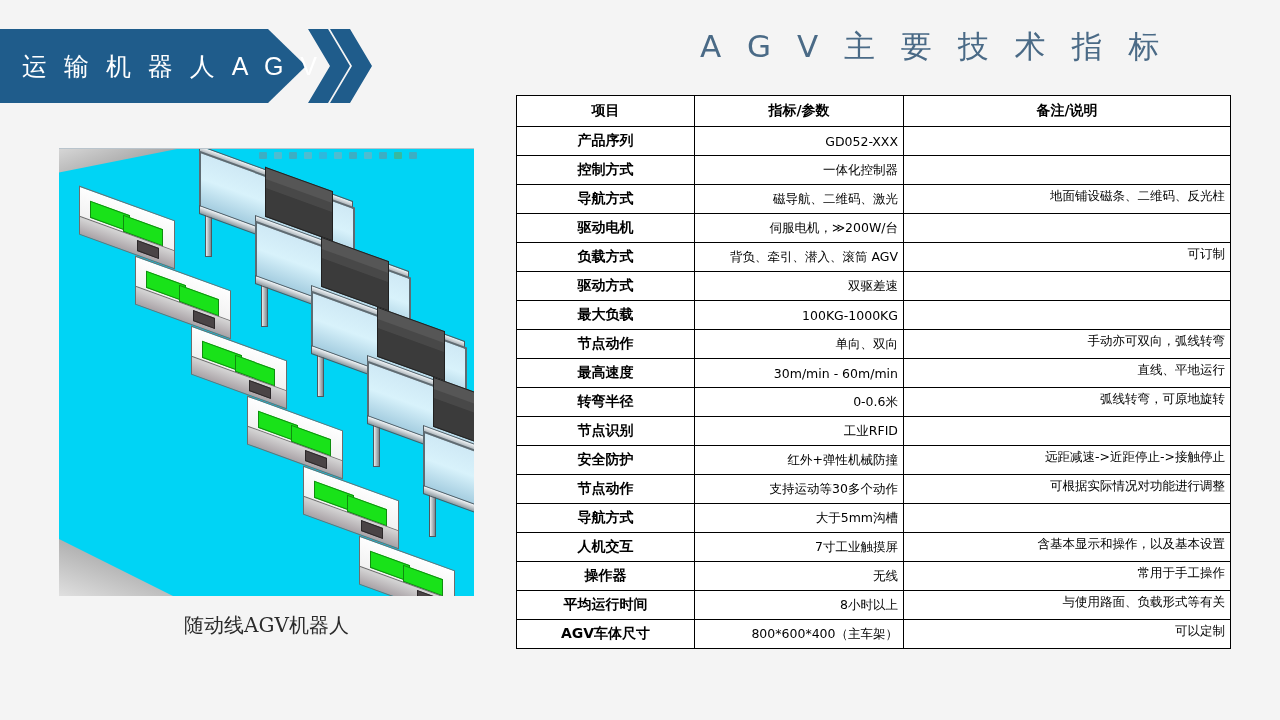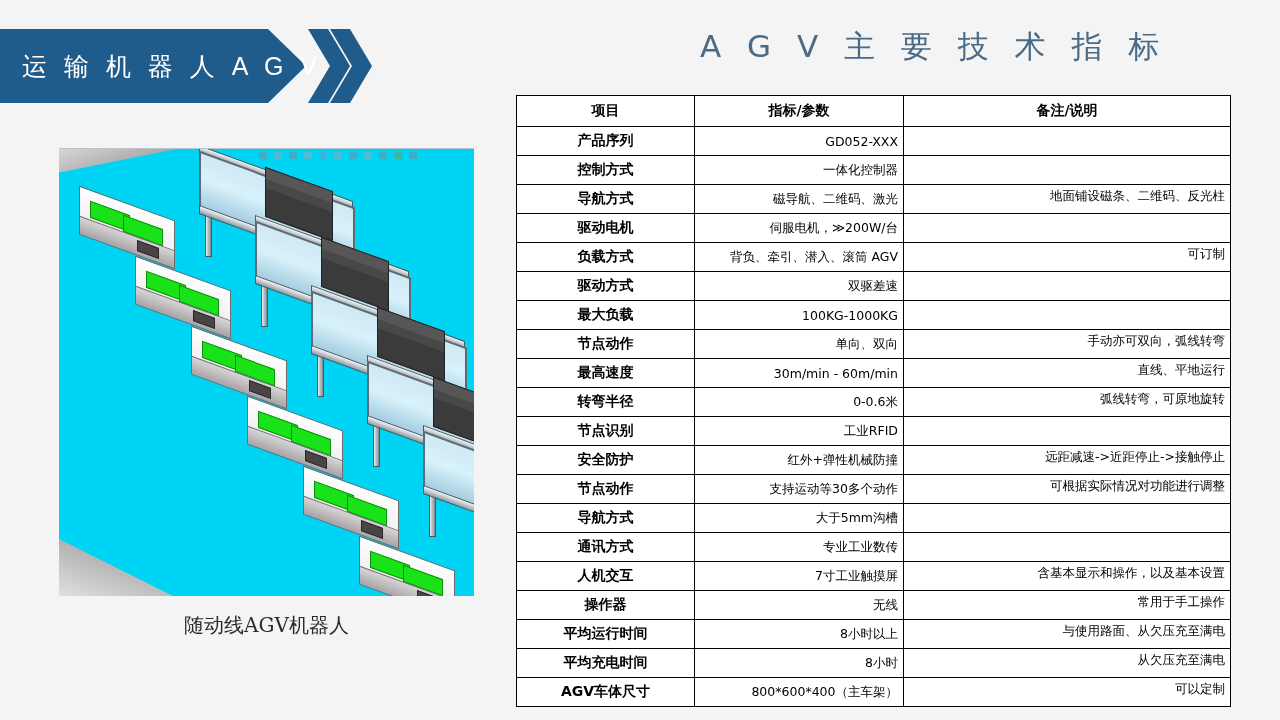--- a/index.html
+++ b/index.html
@@ -462,11 +462,6 @@
         <td class="note"></td>
       </tr>
       <tr>
-        <td class="item">通讯方式</td>
-        <td class="value">专业工业数传</td>
-        <td class="note"></td>
-      </tr>
-      <tr>
         <td class="item">人机交互</td>
         <td class="value">7寸工业触摸屏</td>
         <td class="note">含基本显示和操作，以及基本设置</td>

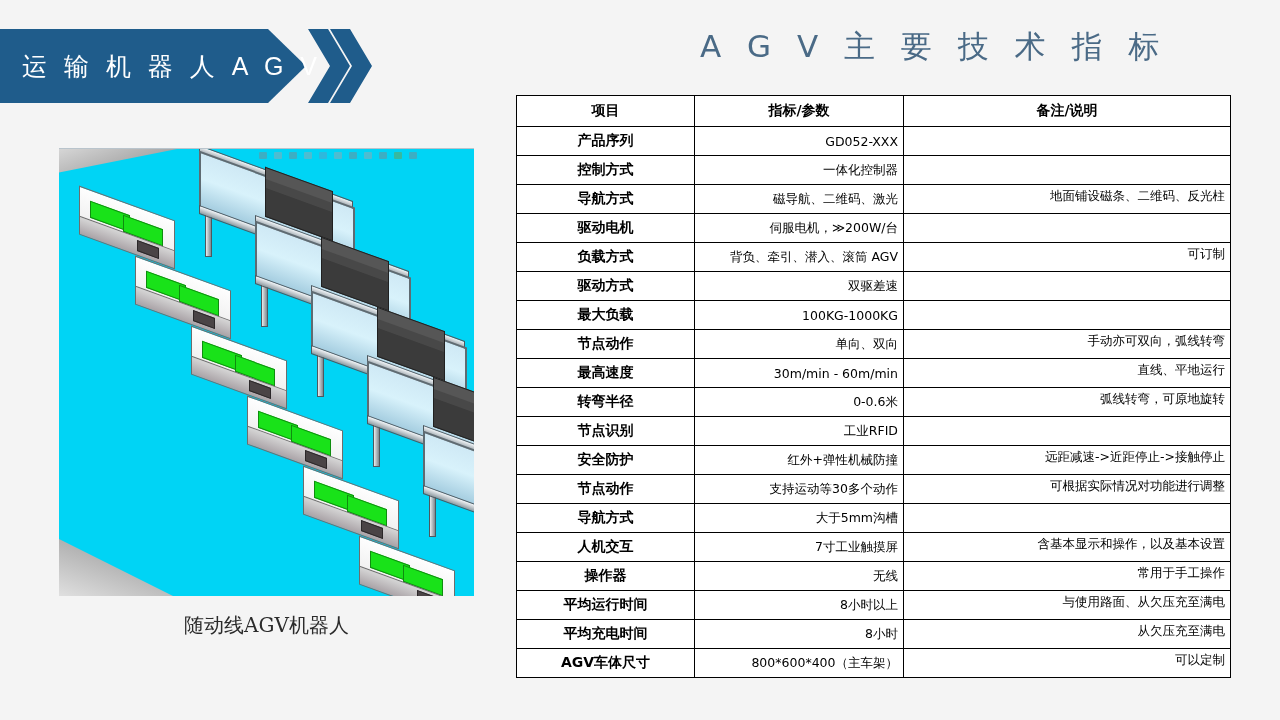--- a/index.html
+++ b/index.html
@@ -474,7 +474,7 @@
       <tr>
         <td class="item">平均运行时间</td>
         <td class="value">8小时以上</td>
-        <td class="note">与使用路面、从欠压充至满电</td>
+        <td class="note">与使用路面、负载形式等有关</td>
       </tr>
       <tr>
         <td class="item">平均充电时间</td>

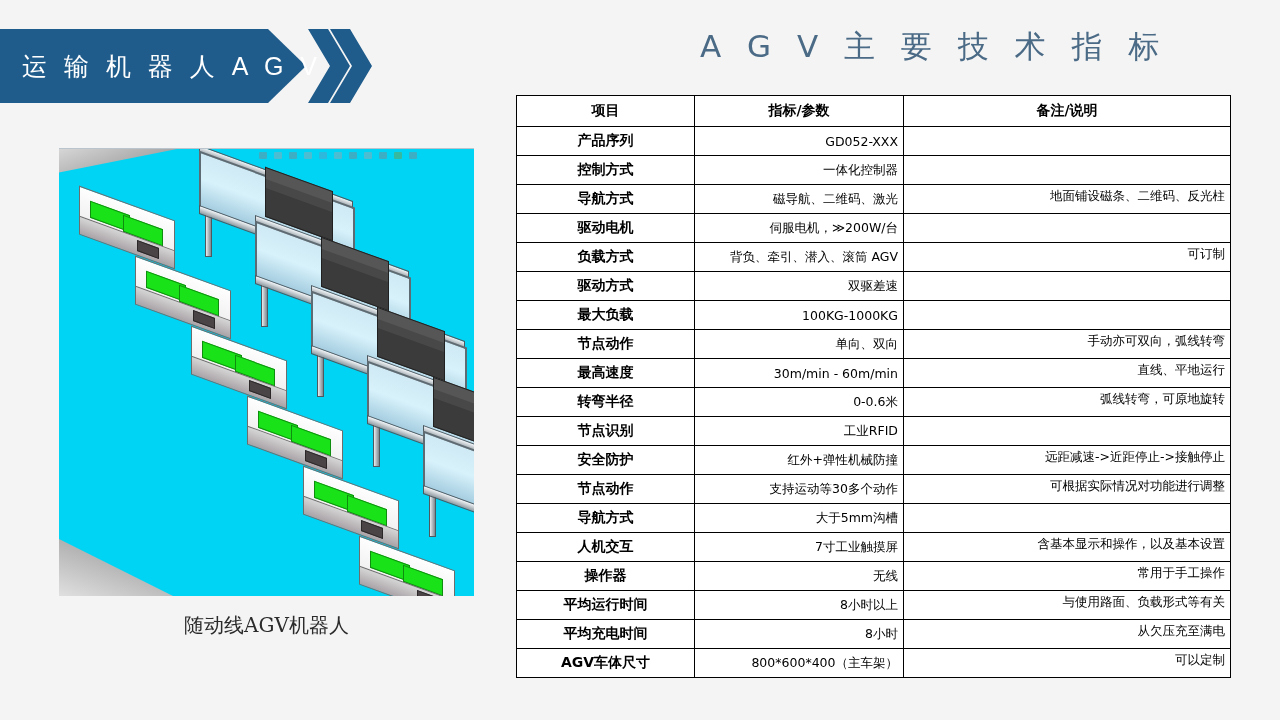--- a/index.html
+++ b/index.html
@@ -477,11 +477,6 @@
         <td class="note">与使用路面、负载形式等有关</td>
       </tr>
       <tr>
-        <td class="item">平均充电时间</td>
-        <td class="value">8小时</td>
-        <td class="note">从欠压充至满电</td>
-      </tr>
-      <tr>
         <td class="item">AGV车体尺寸</td>
         <td class="value">800*600*400（主车架）</td>
         <td class="note">可以定制</td>

